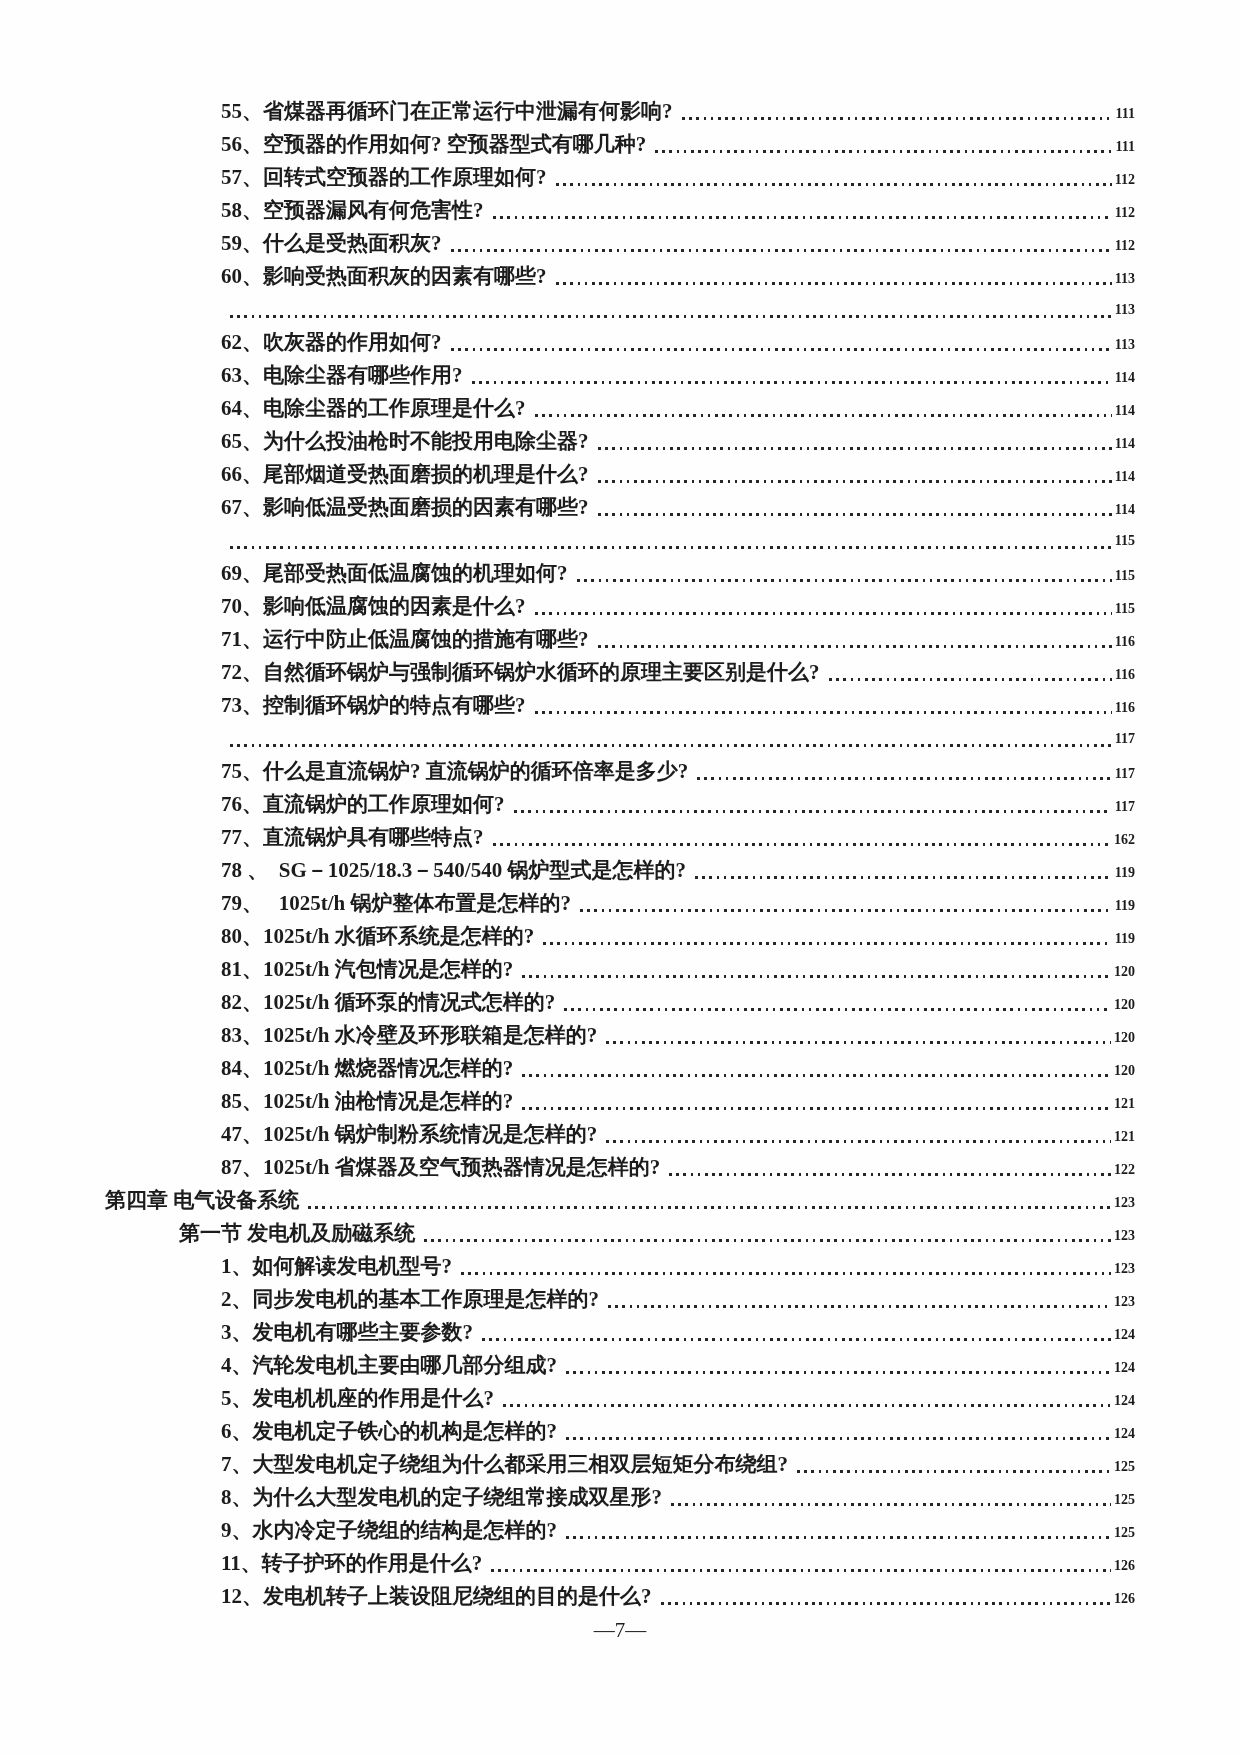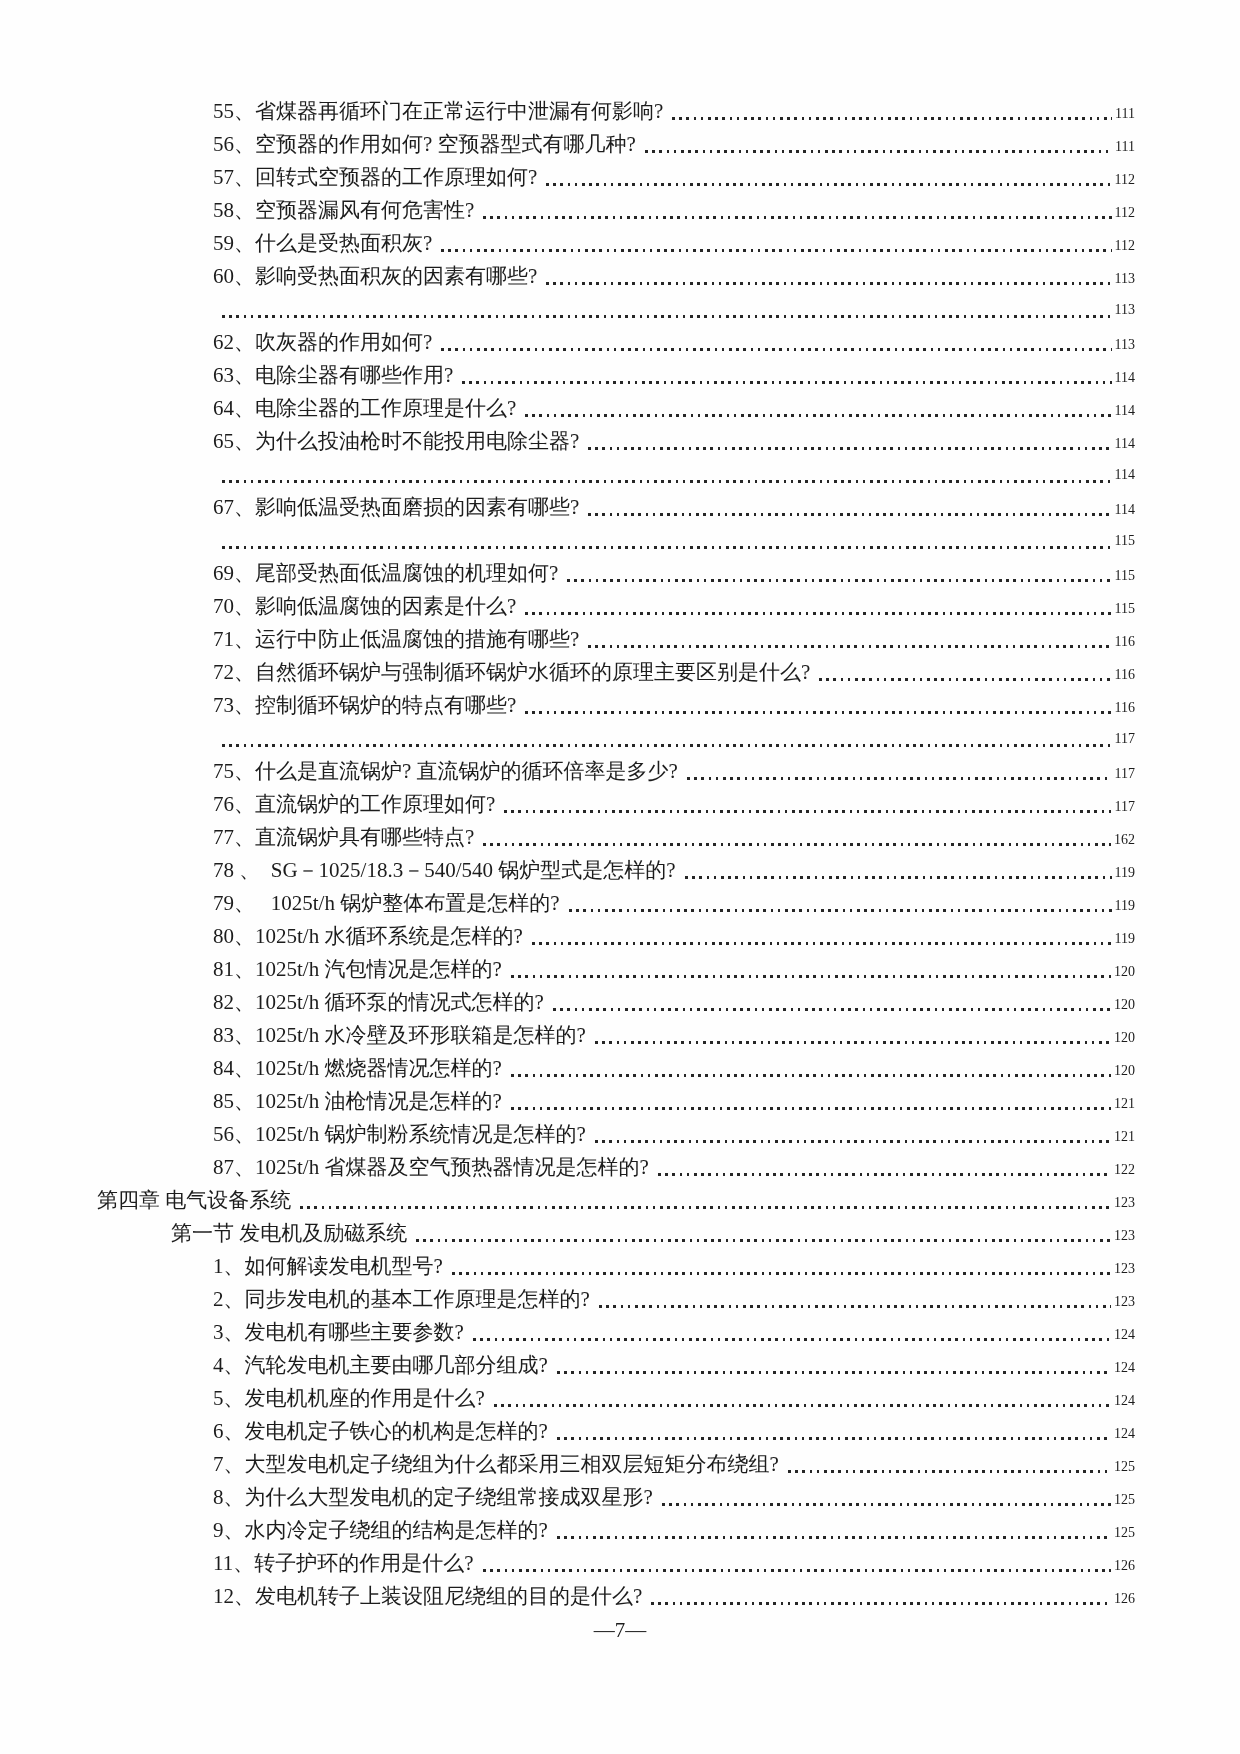--- a/index.html
+++ b/index.html
@@ -21,8 +21,9 @@
   .toc {
     position: absolute;
     top: 95px;
-    left: 8px;
+    left: 16px;
     right: 0;
+    font-weight: bold;
   }
   .toc-row {
     display: flex;

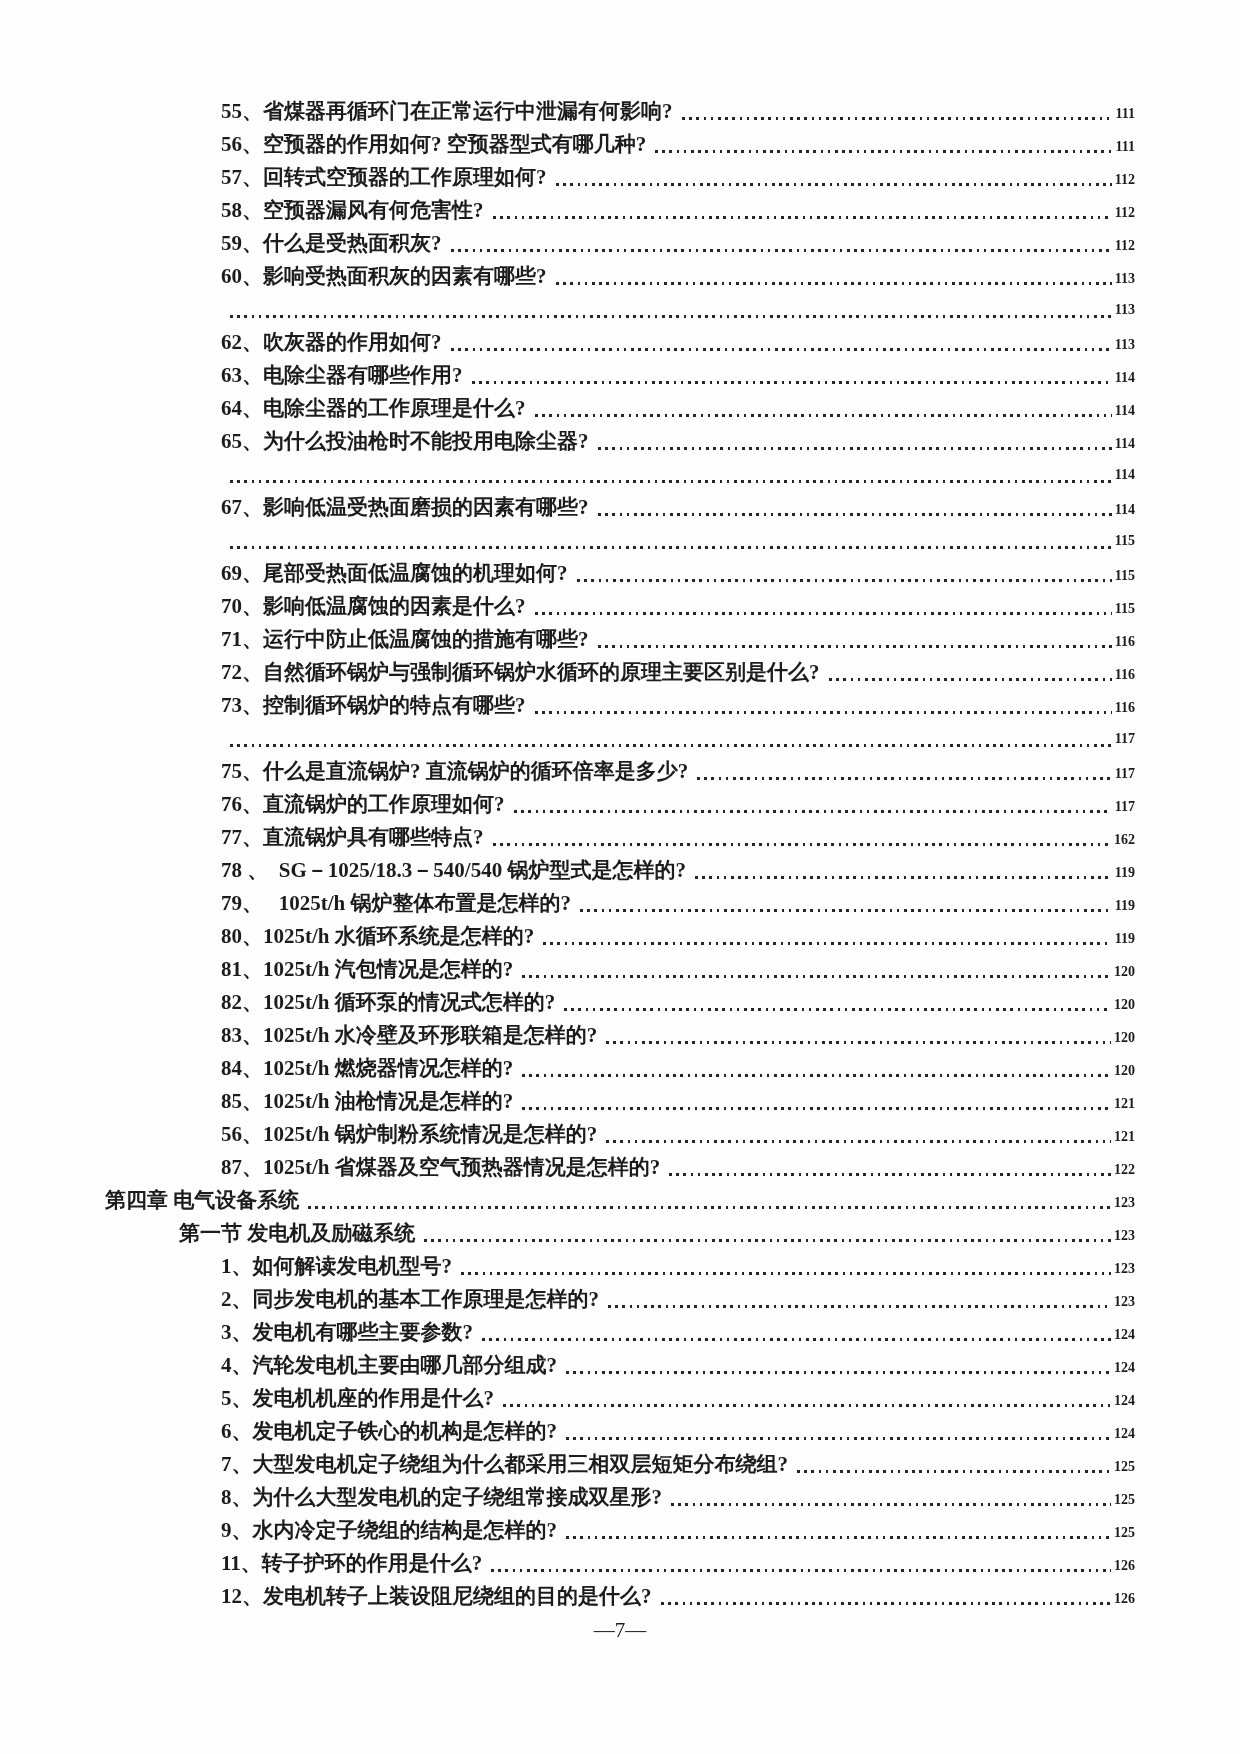--- a/index.html
+++ b/index.html
@@ -125,6 +125,7 @@
         <span class="toc-page">114</span>
       </div>
       <div class="toc-row item">
+        <span class="toc-label">66、尾部烟道受热面磨损的机理是什么?</span>
         <span class="dot-leader"></span>
         <span class="toc-page">114</span>
       </div>

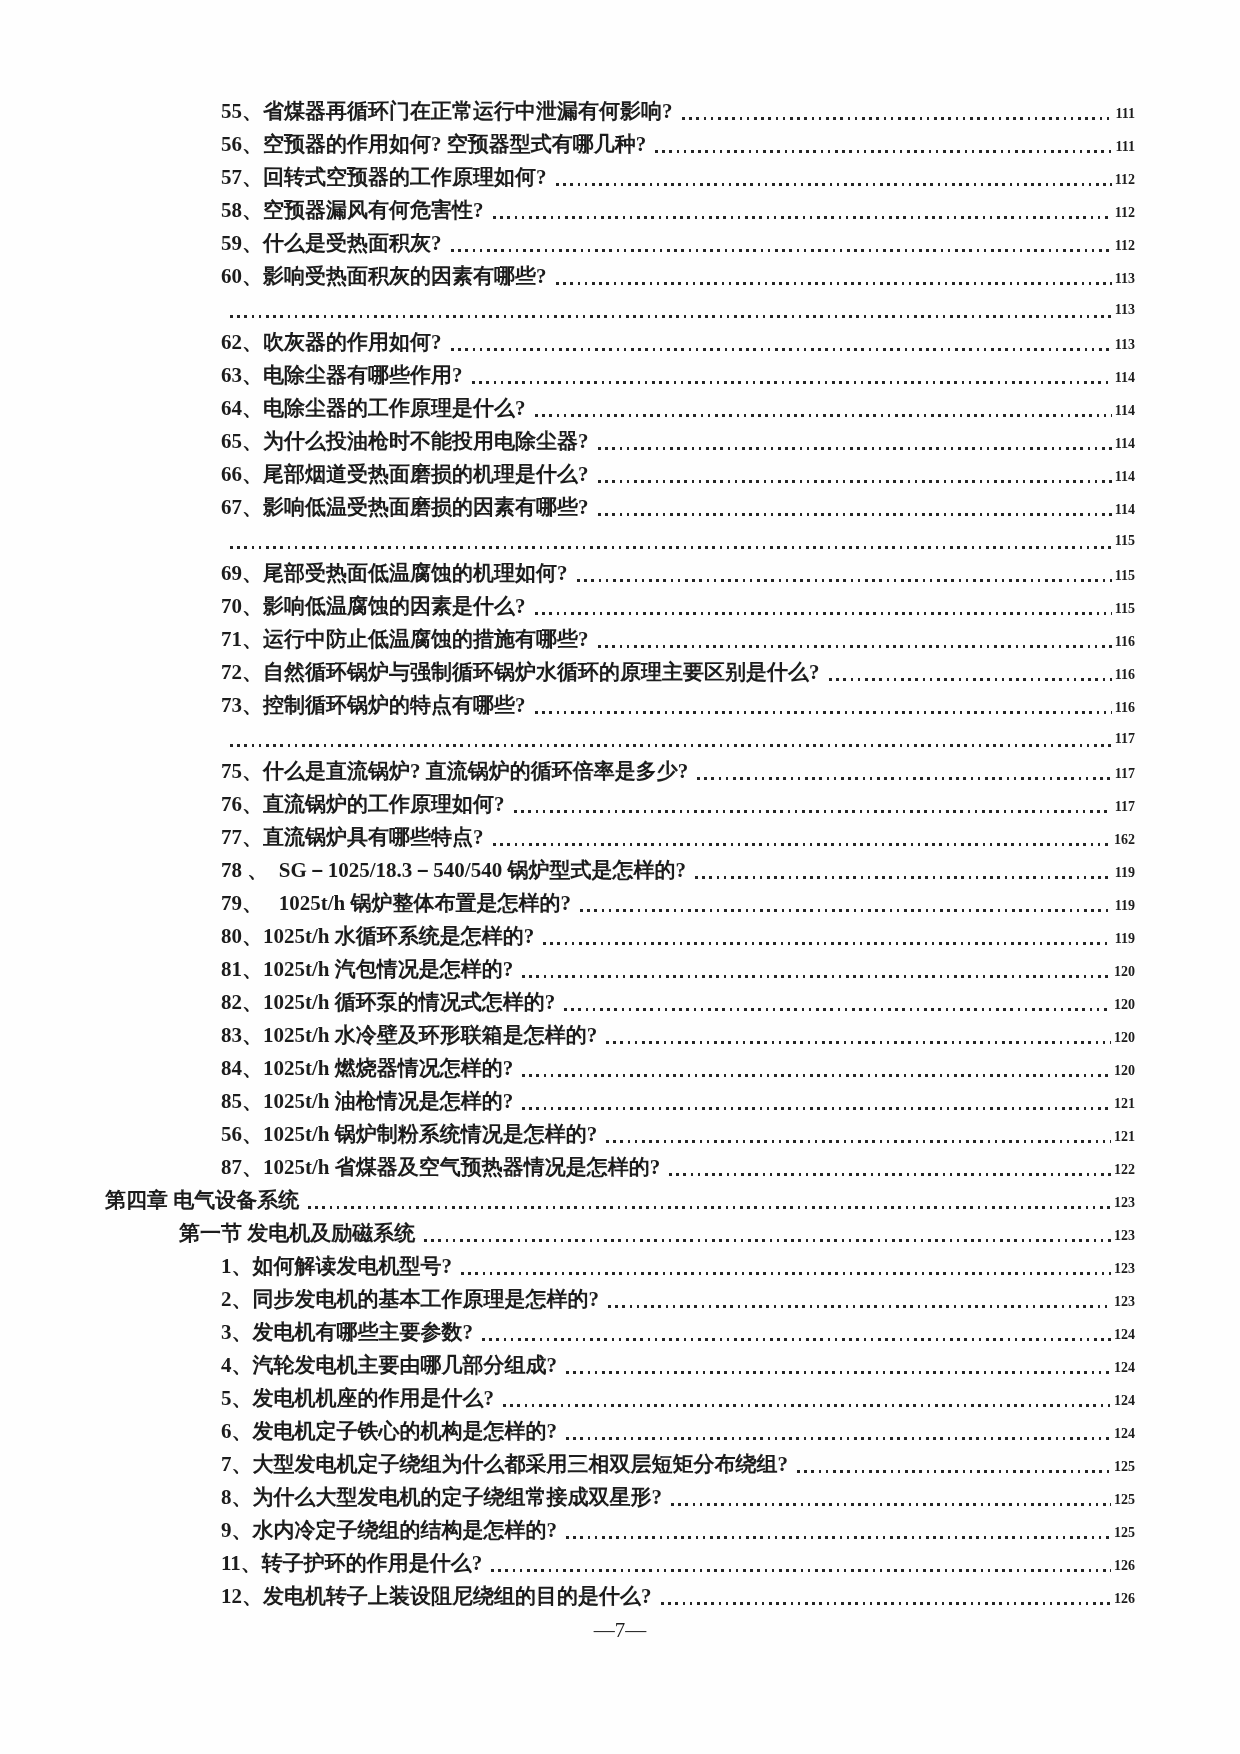--- a/index.html
+++ b/index.html
@@ -223,7 +223,7 @@
         <span class="toc-page">121</span>
       </div>
       <div class="toc-row item">
-        <span class="toc-label">56、1025t/h 锅炉制粉系统情况是怎样的?</span>
+        <span class="toc-label">47、1025t/h 锅炉制粉系统情况是怎样的?</span>
         <span class="dot-leader"></span>
         <span class="toc-page">121</span>
       </div>

